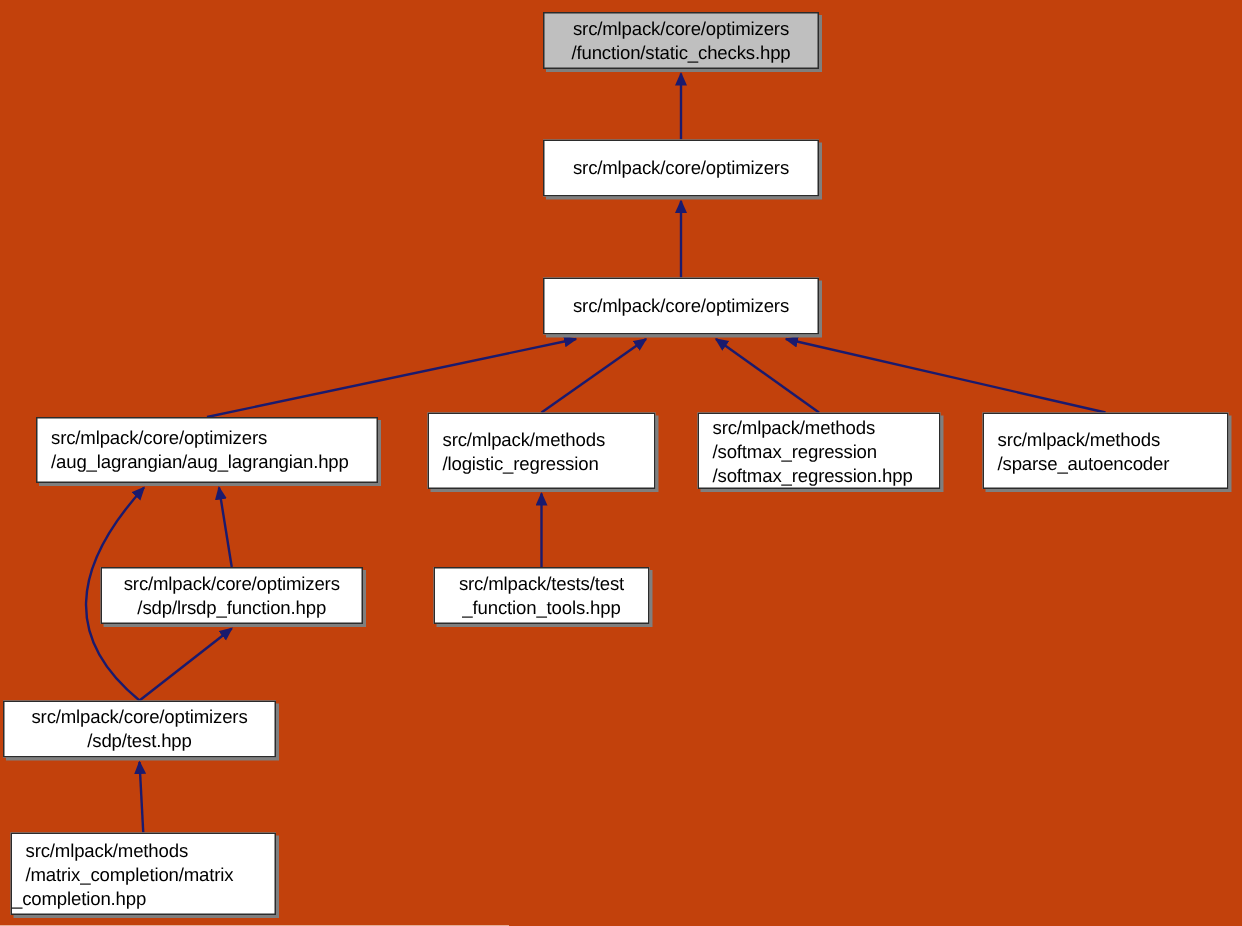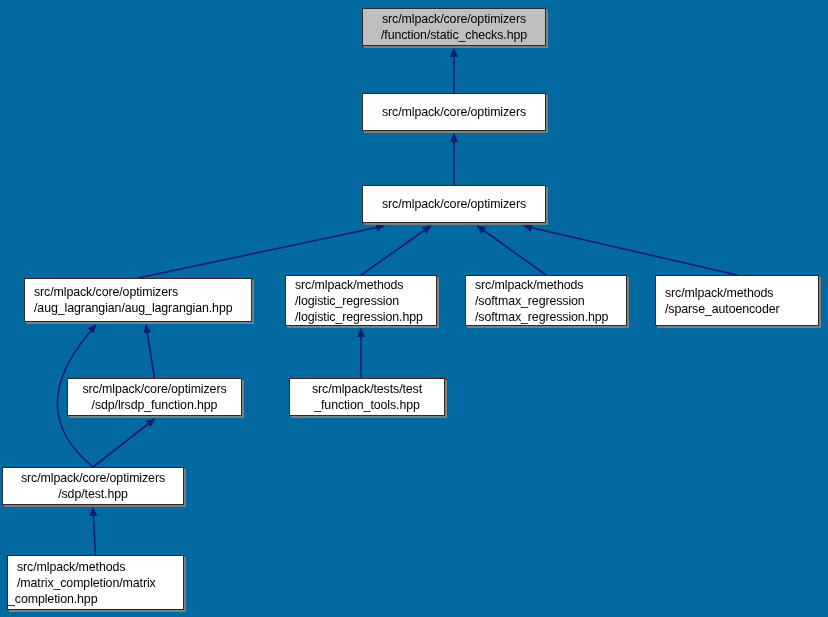--- a/index.html
+++ b/index.html
@@ -12,7 +12,7 @@
     position: relative;
     width: 828px;
     height: 617px;
-    background: #0369a1;
+    background: #c2410c;
     font-family: "Liberation Sans", sans-serif;
     overflow: hidden;
   }

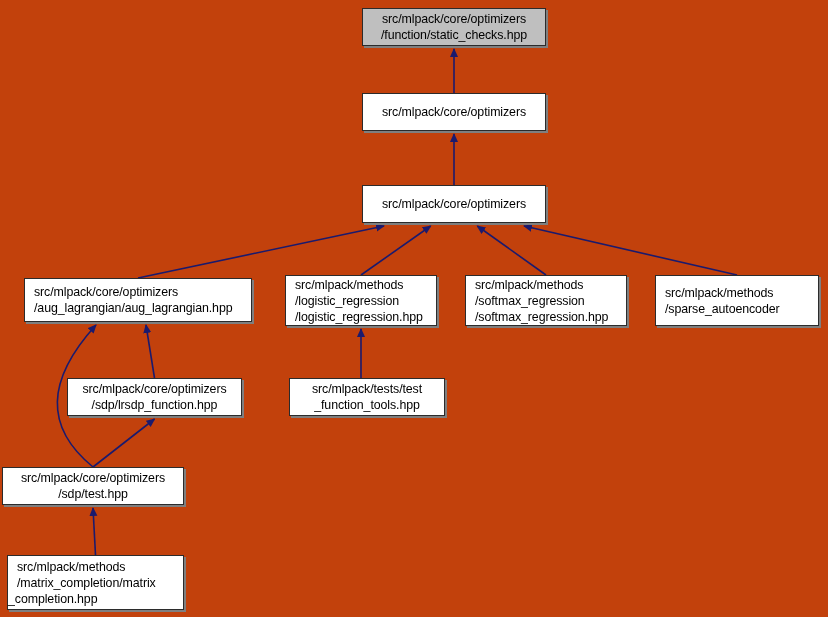--- a/index.html
+++ b/index.html
@@ -94,7 +94,6 @@
       <div class="node align-left" style="left: 285px; top: 275px; width: 152px; height: 51px;">
         <div class="line">src/mlpack/methods</div>
         <div class="line">/logistic_regression</div>
-        <div class="line">/logistic_regression.hpp</div>
       </div>
       <div class="node align-left" style="left: 465px; top: 275px; width: 162px; height: 51px;">
         <div class="line">src/mlpack/methods</div>

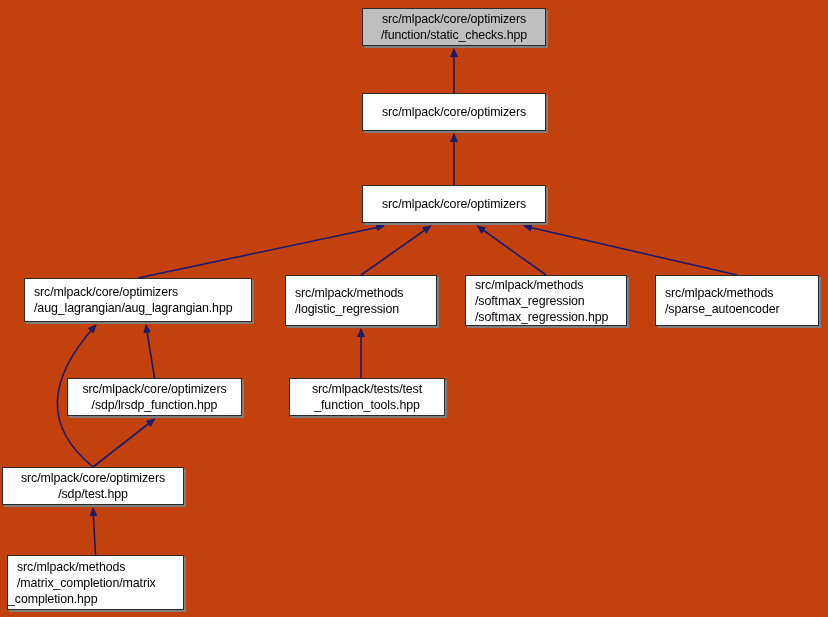--- a/index.html
+++ b/index.html
@@ -108,7 +108,7 @@
         <div class="line">src/mlpack/core/optimizers</div>
         <div class="line">/sdp/lrsdp_function.hpp</div>
       </div>
-      <div class="node align-center" style="left: 289px; top: 378px; width: 156px; height: 38px;">
+      <div class="node align-center" style="left: 289px; top: 378px; width: 144px; height: 38px;">
         <div class="line">src/mlpack/tests/test</div>
         <div class="line">_function_tools.hpp</div>
       </div>

